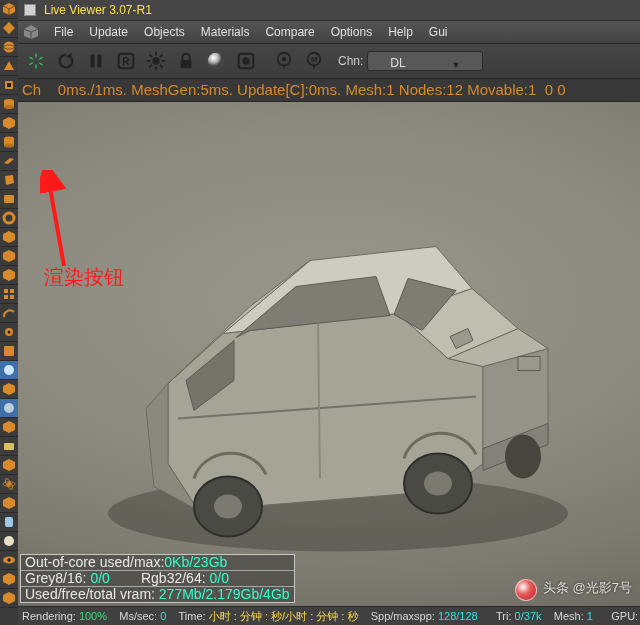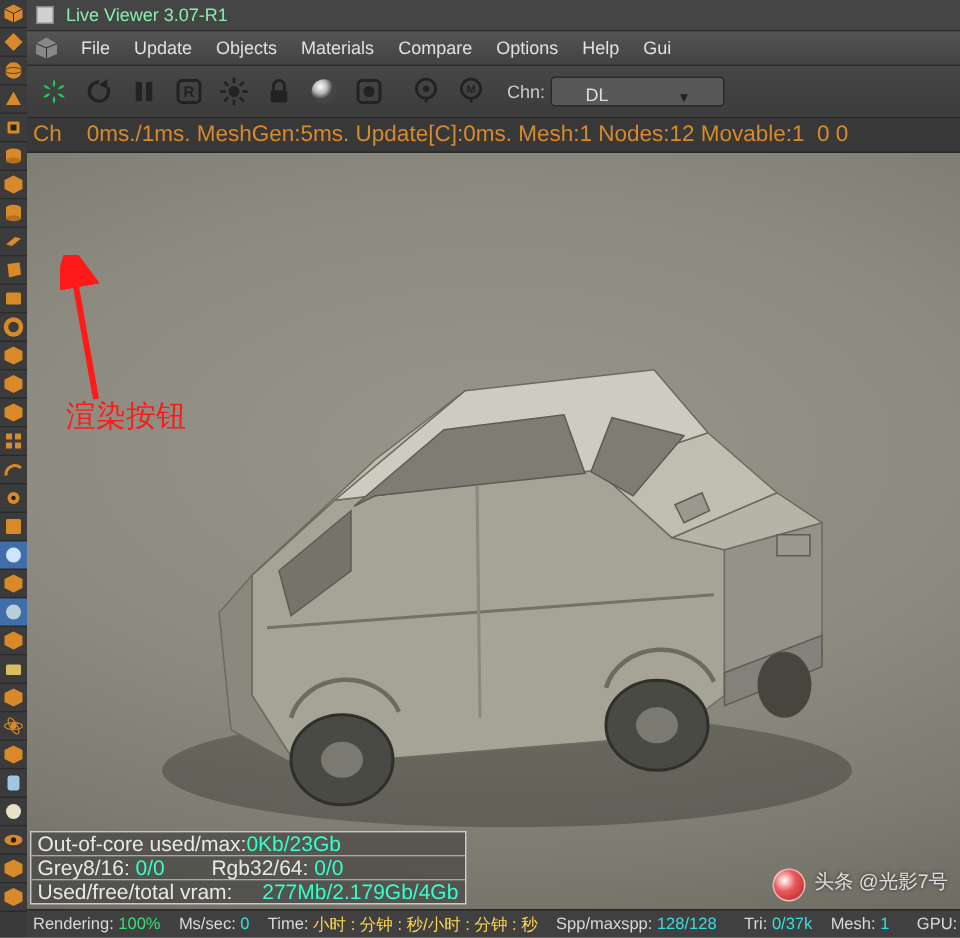--- a/index.html
+++ b/index.html
@@ -64,7 +64,7 @@
     width: 10px; height: 10px; background: #d0d0d0; border: 1px solid #888;
     margin-right: 8px;
   }
-  .titlebar .title { color: #86efac; text-align: center; }
+  .titlebar .title { color: #fde047; text-align: center; }
 
   
   .menubar {

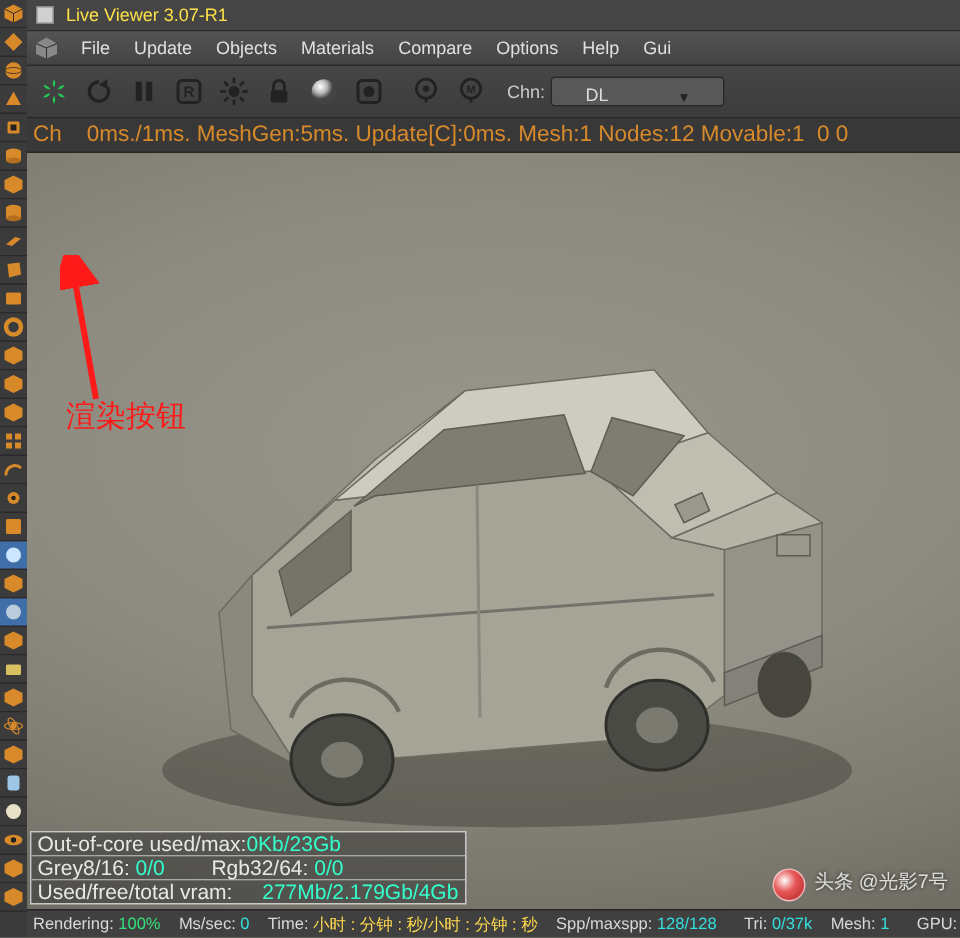--- a/index.html
+++ b/index.html
@@ -177,7 +177,7 @@
     white-space: pre;
     background: rgba(55,55,55,0.55);
   }
-  .statsbox .row:last-child{border-bottom:none;gap:16px;}
+  .statsbox .row:last-child{border-bottom:none;}
   .cy { color:#33ffcc; }
   .ye { color:#ffe066; }
 

